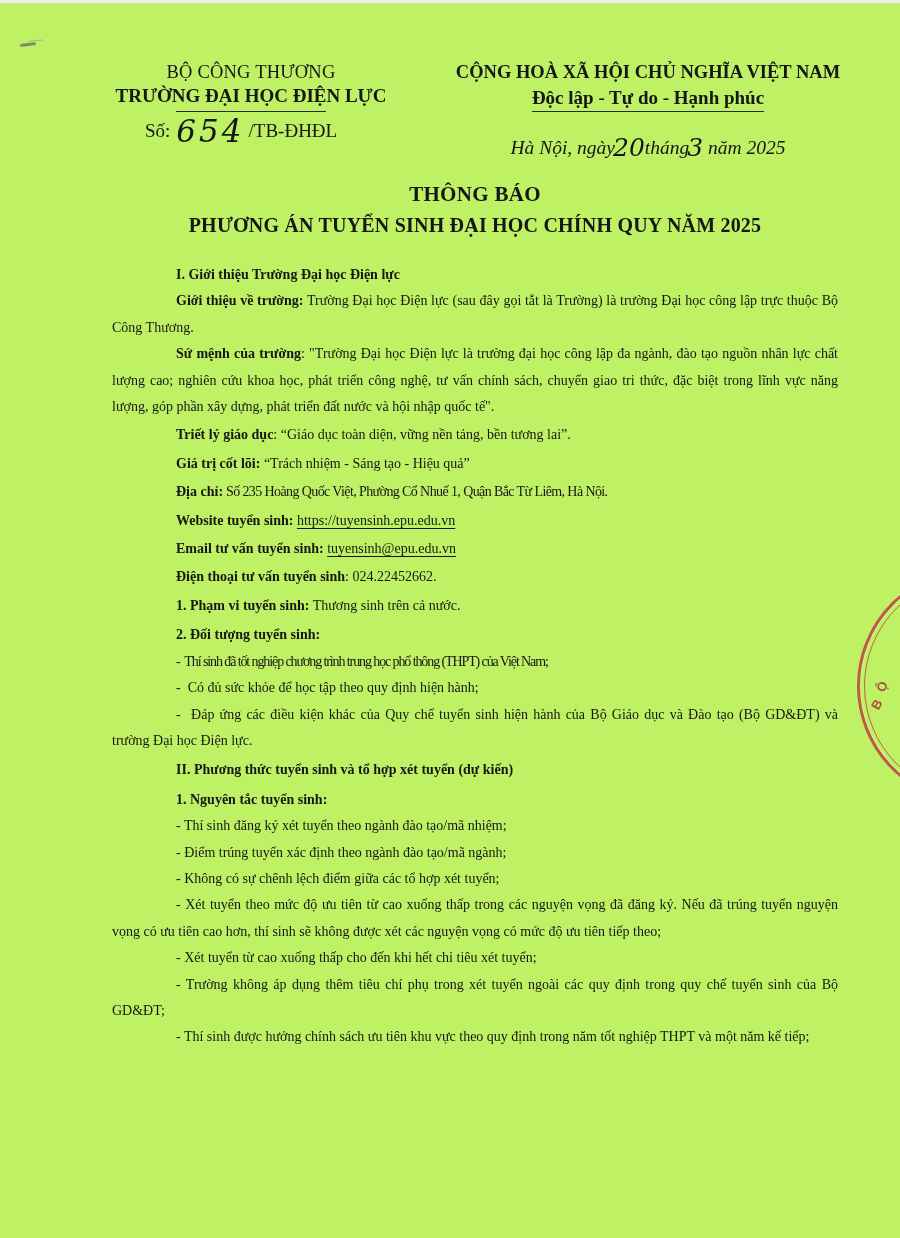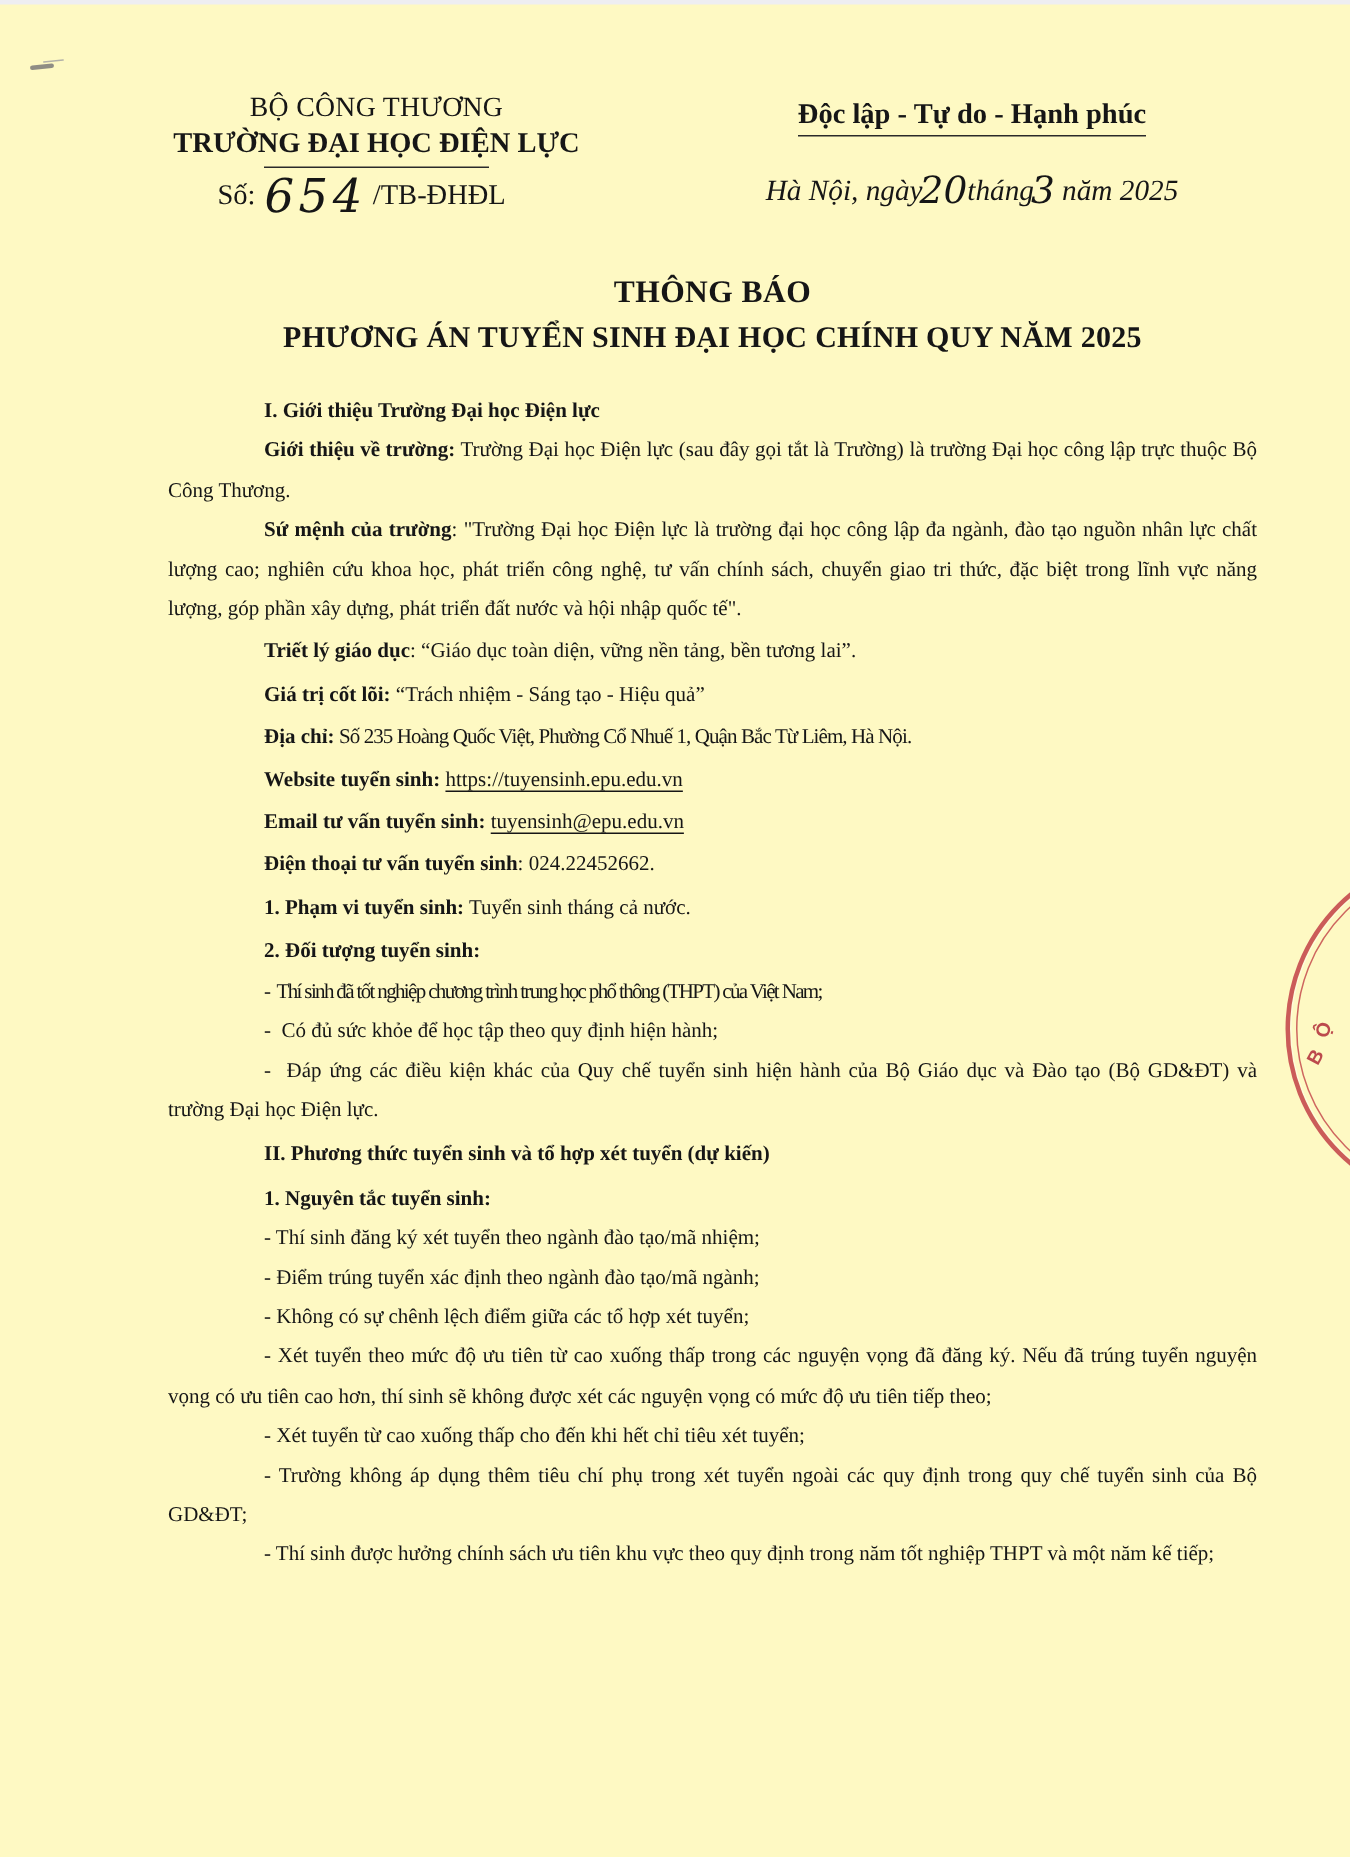--- a/index.html
+++ b/index.html
@@ -5,7 +5,7 @@
   html,body { margin:0; padding:0; background:#ffffff; }
   .page {
     position:relative; width:900px; height:1238px; overflow:hidden;
-    background:#fef9c3; font-family:"Liberation Serif", serif; color:#161616;
+    background:#bef264; font-family:"Liberation Serif", serif; color:#161616;
   }
   .page-top-edge { position:absolute; top:0; left:0; width:900px; height:3px;
     background:#eeeef2; }

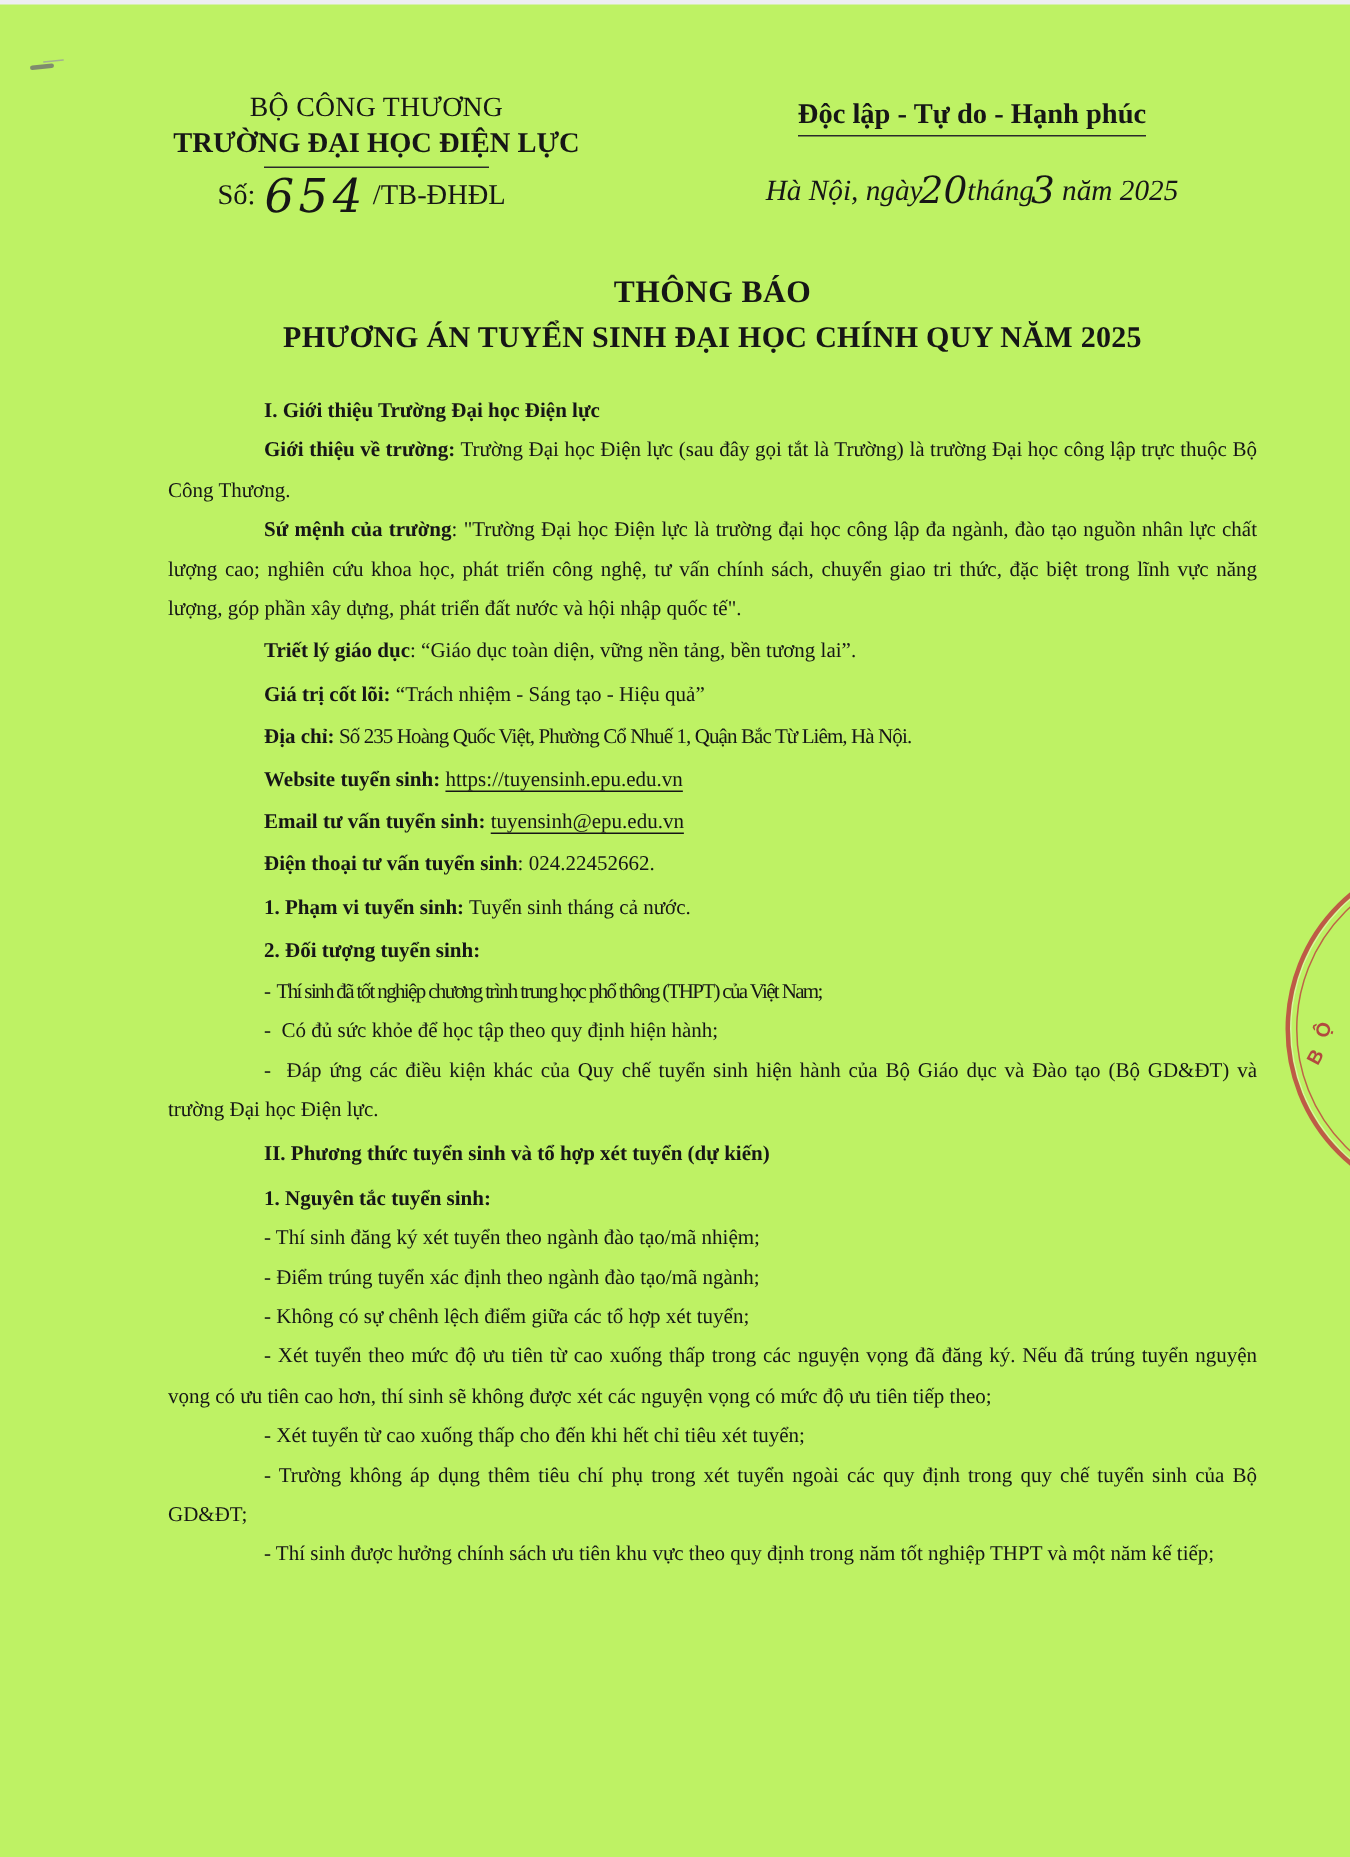--- a/index.html
+++ b/index.html
@@ -75,6 +75,7 @@
       </div>
     </div>
     <div class="h-right">
+      <div class="h-country">CỘNG HOÀ XÃ HỘI CHỦ NGHĨA VIỆT NAM</div>
       <div class="h-motto">
         <span class="ul">Độc lập - Tự do - Hạnh phúc</span>
       </div>

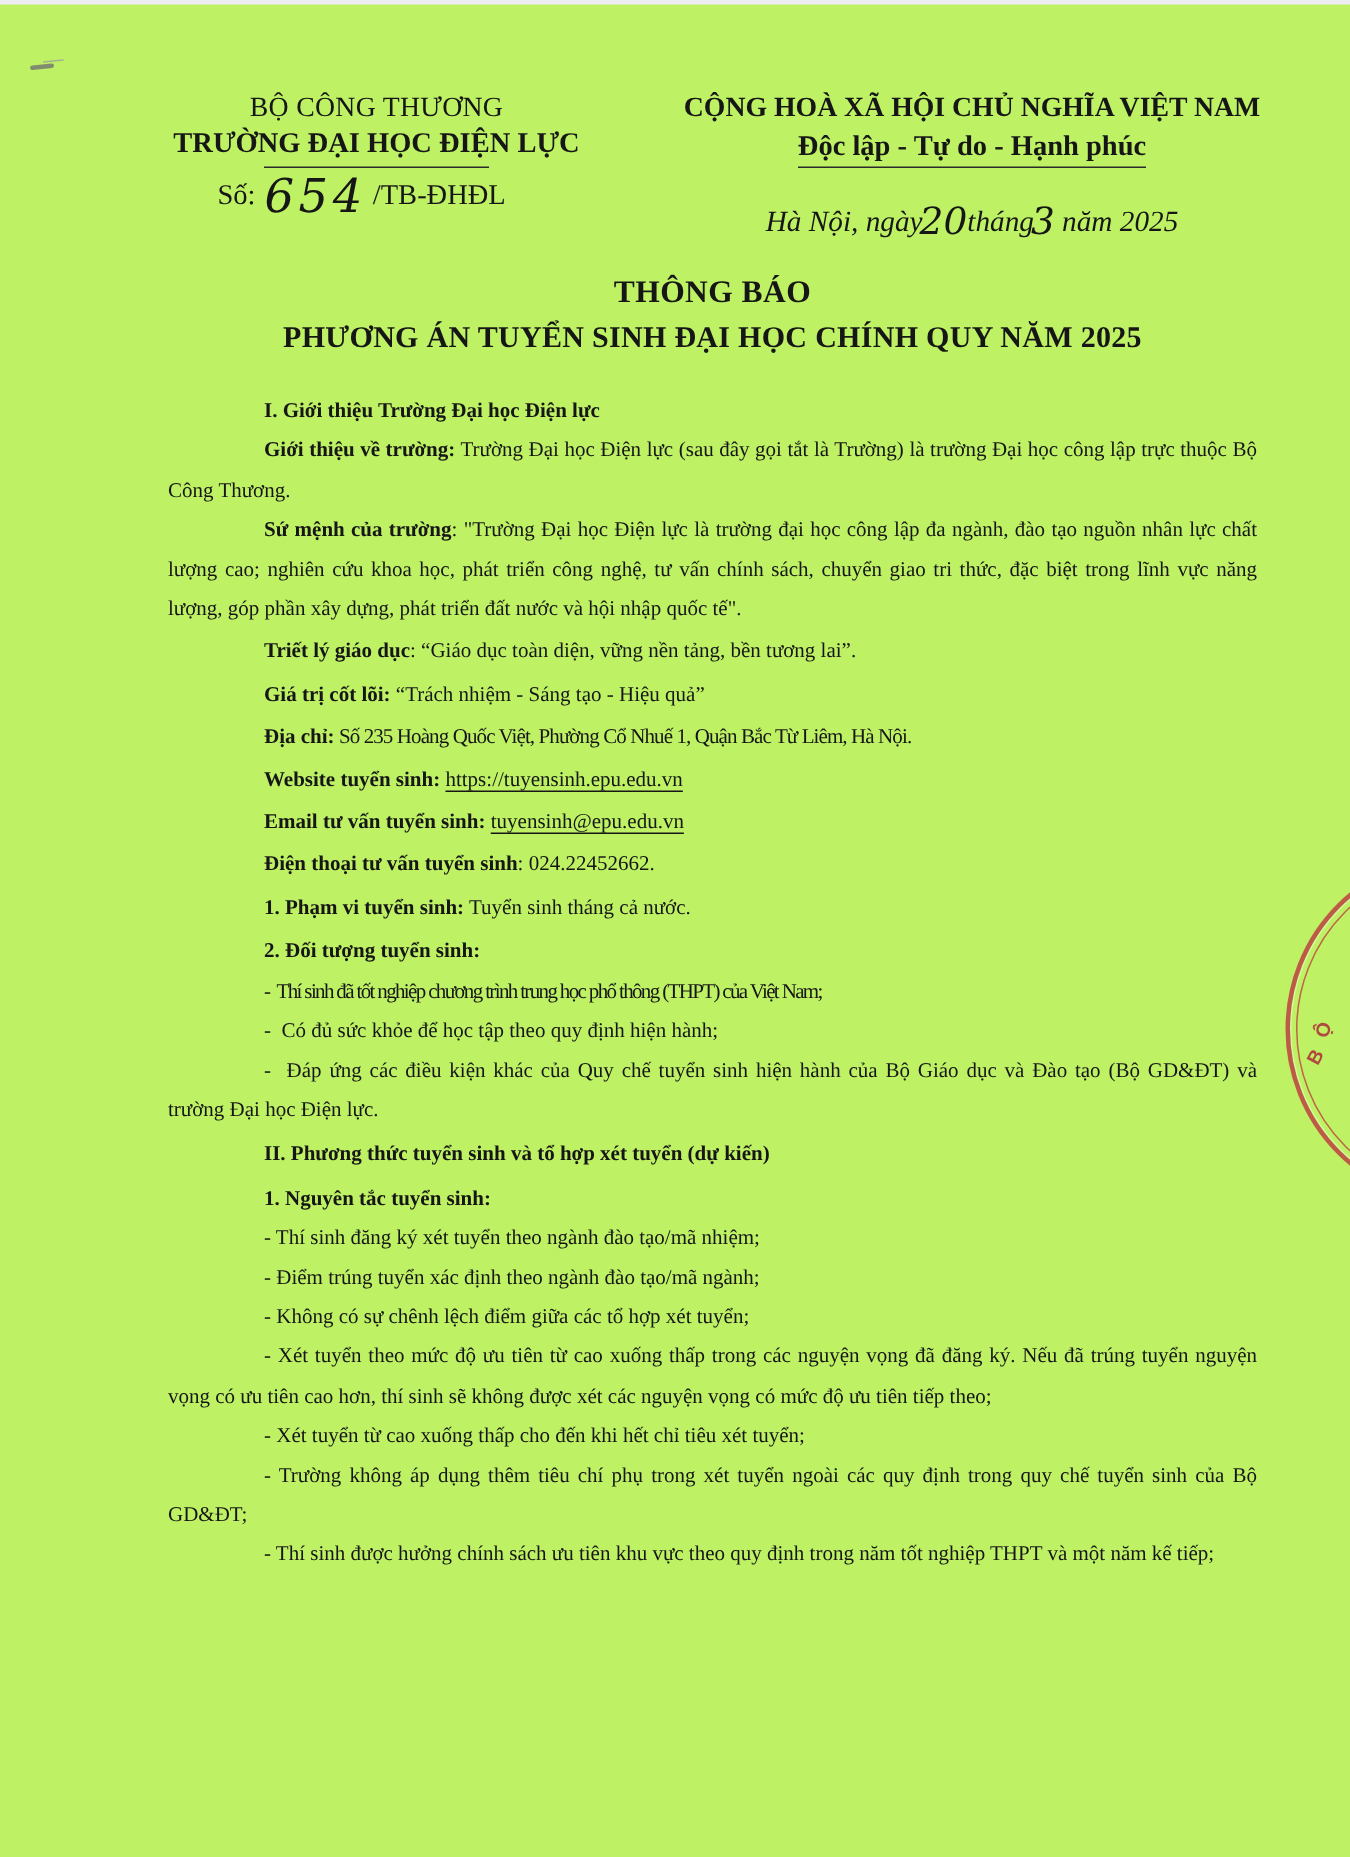--- a/index.html
+++ b/index.html
@@ -109,7 +109,7 @@
 
     <p class="ind gap"><span class="lead">Điện thoại tư vấn tuyển sinh</span><span>: 024.22452662.</span></p>
 
-    <p class="ind gap"><span class="lead">1. Phạm vi tuyển sinh:</span><span> Tuyển sinh tháng cả nước.</span></p>
+    <p class="ind gap"><span class="lead">1. Phạm vi tuyển sinh:</span><span> Thương sinh trên cả nước.</span></p>
 
     <p class="hd ind">2. Đối tượng tuyển sinh:</p>
     <p class="ind cond2">- &nbsp;Thí sinh đã tốt nghiệp chương trình trung học phổ thông (THPT) của Việt Nam;</p>

